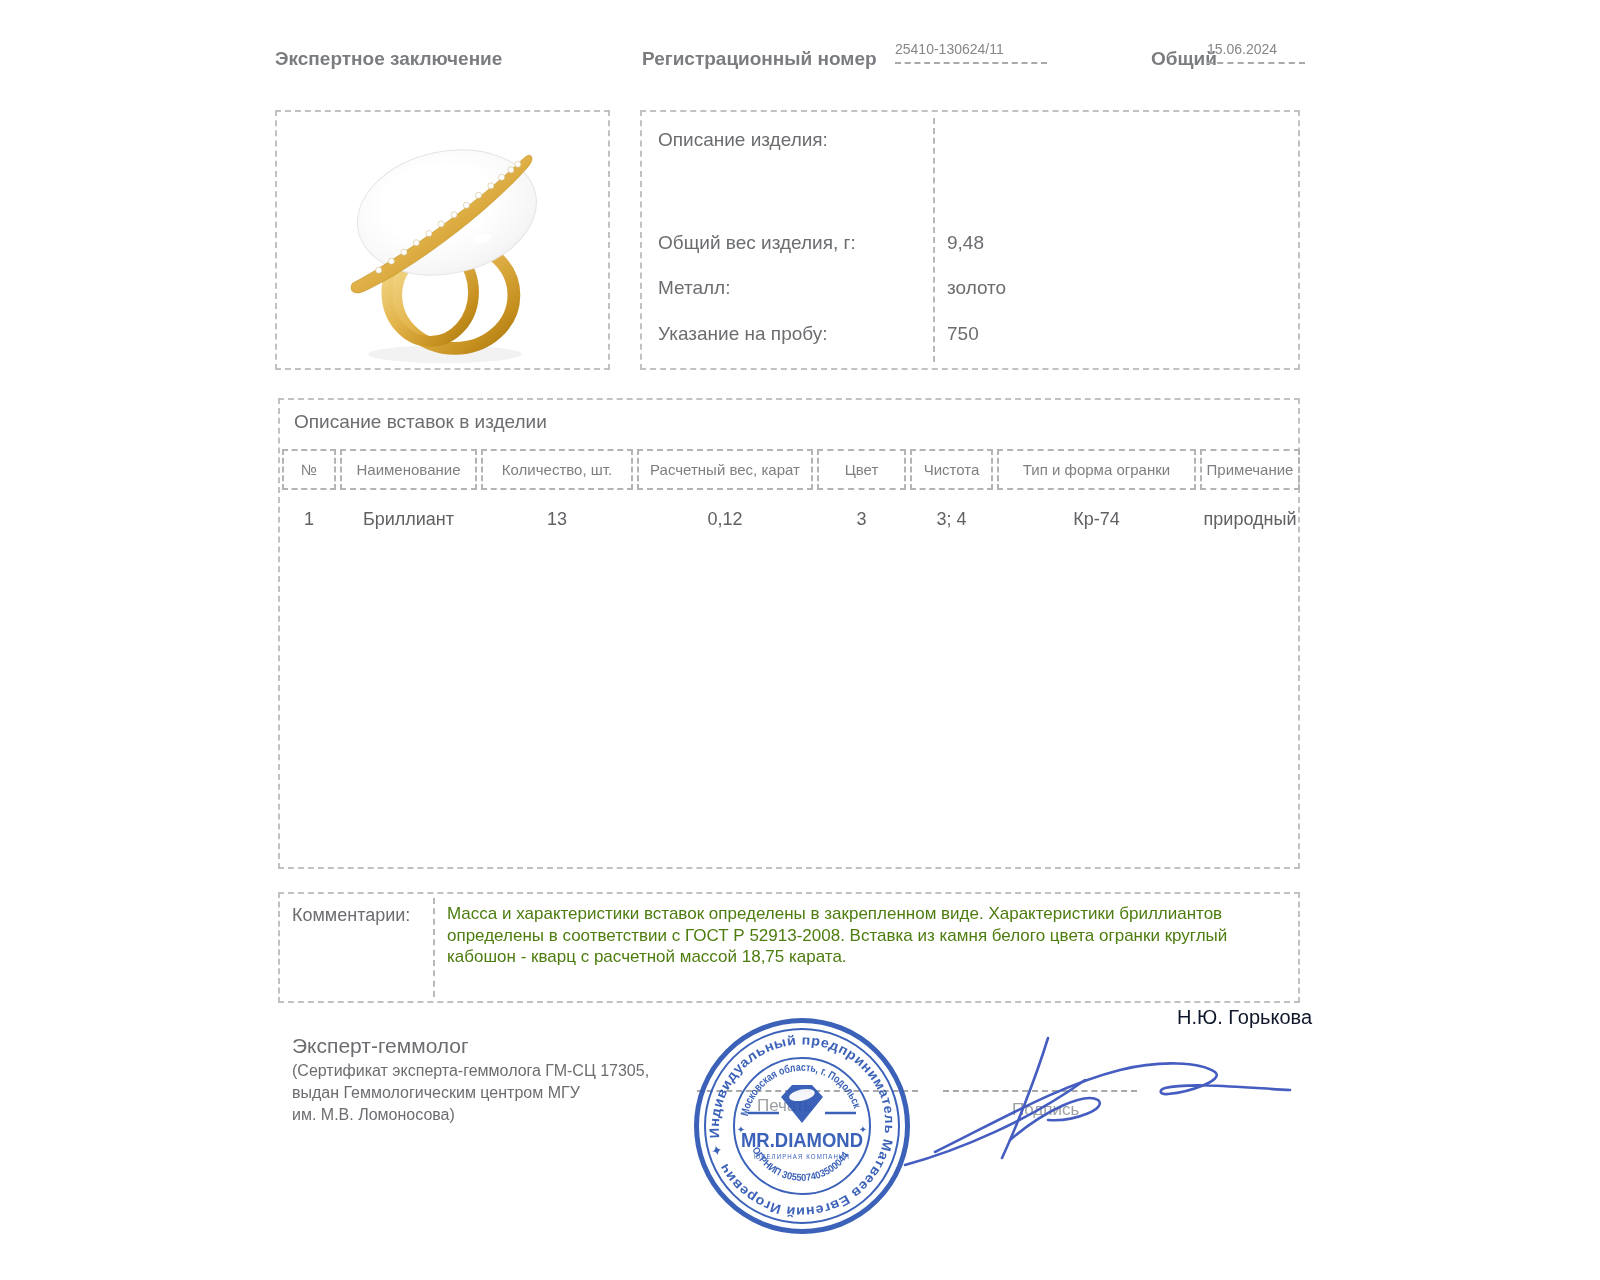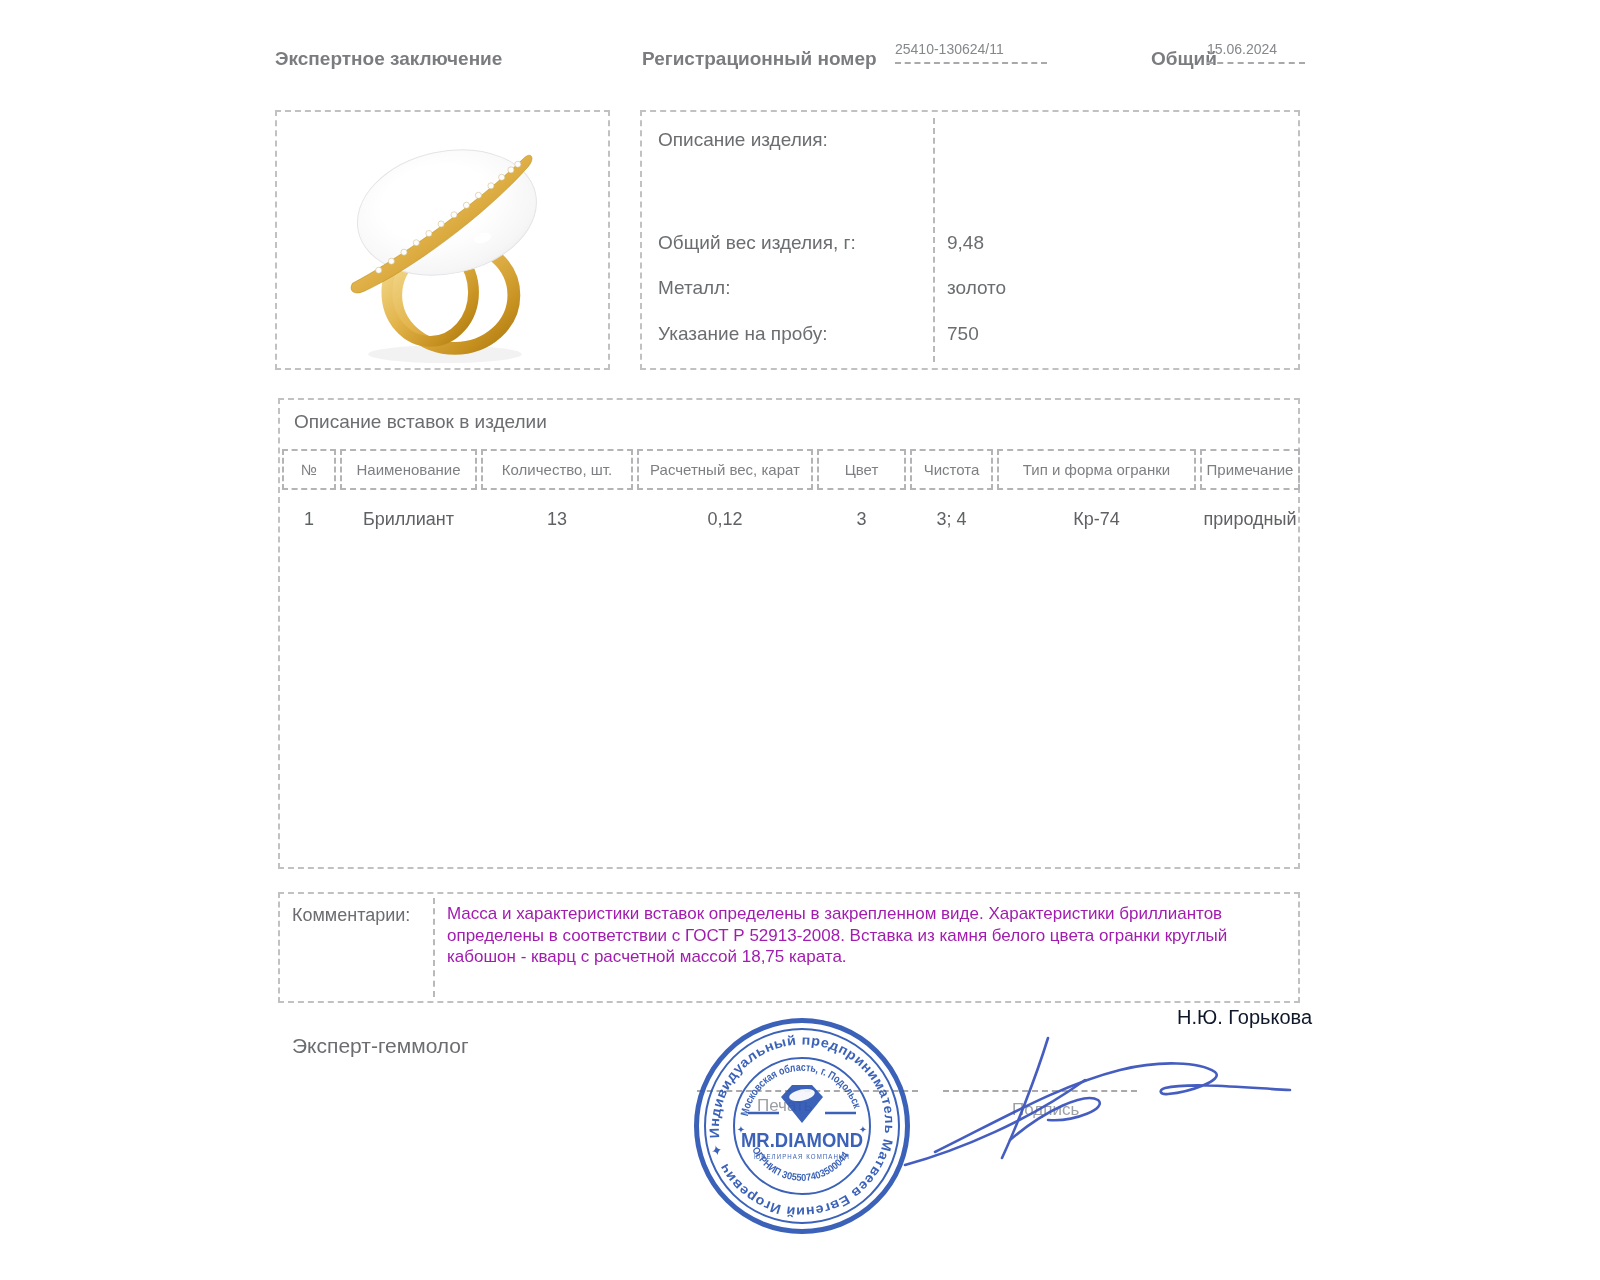--- a/index.html
+++ b/index.html
@@ -17,7 +17,7 @@
   .hcell{border:2px dashed #b4b4b6;box-sizing:border-box;height:41px;line-height:37px;text-align:center;
          font-size:15px;color:#7d7f82;overflow:hidden;white-space:nowrap;}
   .dcell{height:38px;line-height:38px;text-align:center;font-size:18px;color:#5f6164;}
-  .comment-text{font-size:17px;line-height:21.7px;color:#a21caf;}
+  .comment-text{font-size:17px;line-height:21.7px;color:#4d7c0f;}
   .placeholder{color:#9da0a3;font-size:17px;}
   .cert{font-size:16px;line-height:22px;color:#6b6d70;}
 </style>

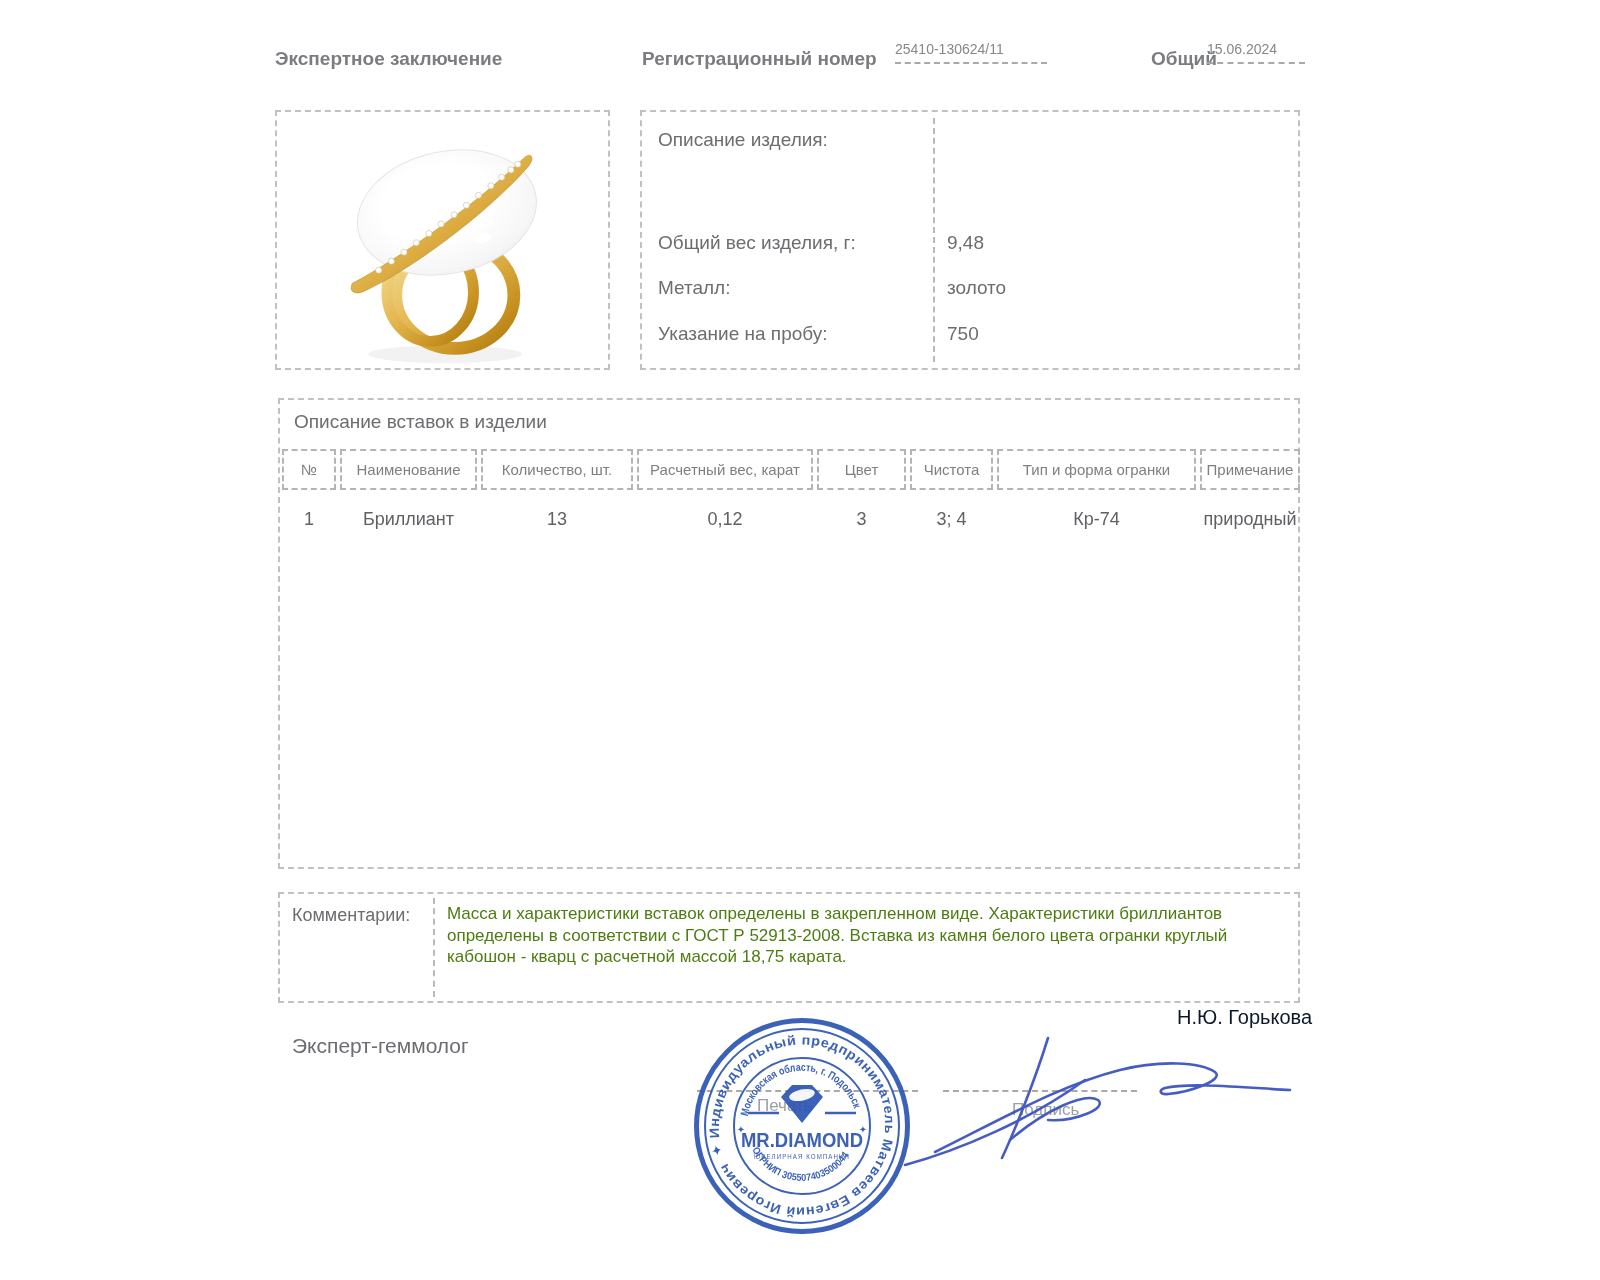--- a/index.html
+++ b/index.html
@@ -118,6 +118,11 @@
   </div>
 
   <div class="abs" style="left:292px;top:1034px;font-size:21px;color:#6b6d70;">Эксперт-геммолог</div>
+  <div class="abs cert" style="left:292px;top:1060px;">
+    <div>(Сертификат эксперта-геммолога ГМ-СЦ 17305,</div>
+    <div>выдан Геммологическим центром МГУ</div>
+    <div>им. М.В. Ломоносова)</div>
+  </div>
 
   <div class="abs" style="left:697px;top:1090px;width:221px;border-top:2px dashed #a9a9ab;"></div>
   <div class="abs" style="left:943px;top:1090px;width:194px;border-top:2px dashed #a9a9ab;"></div>

